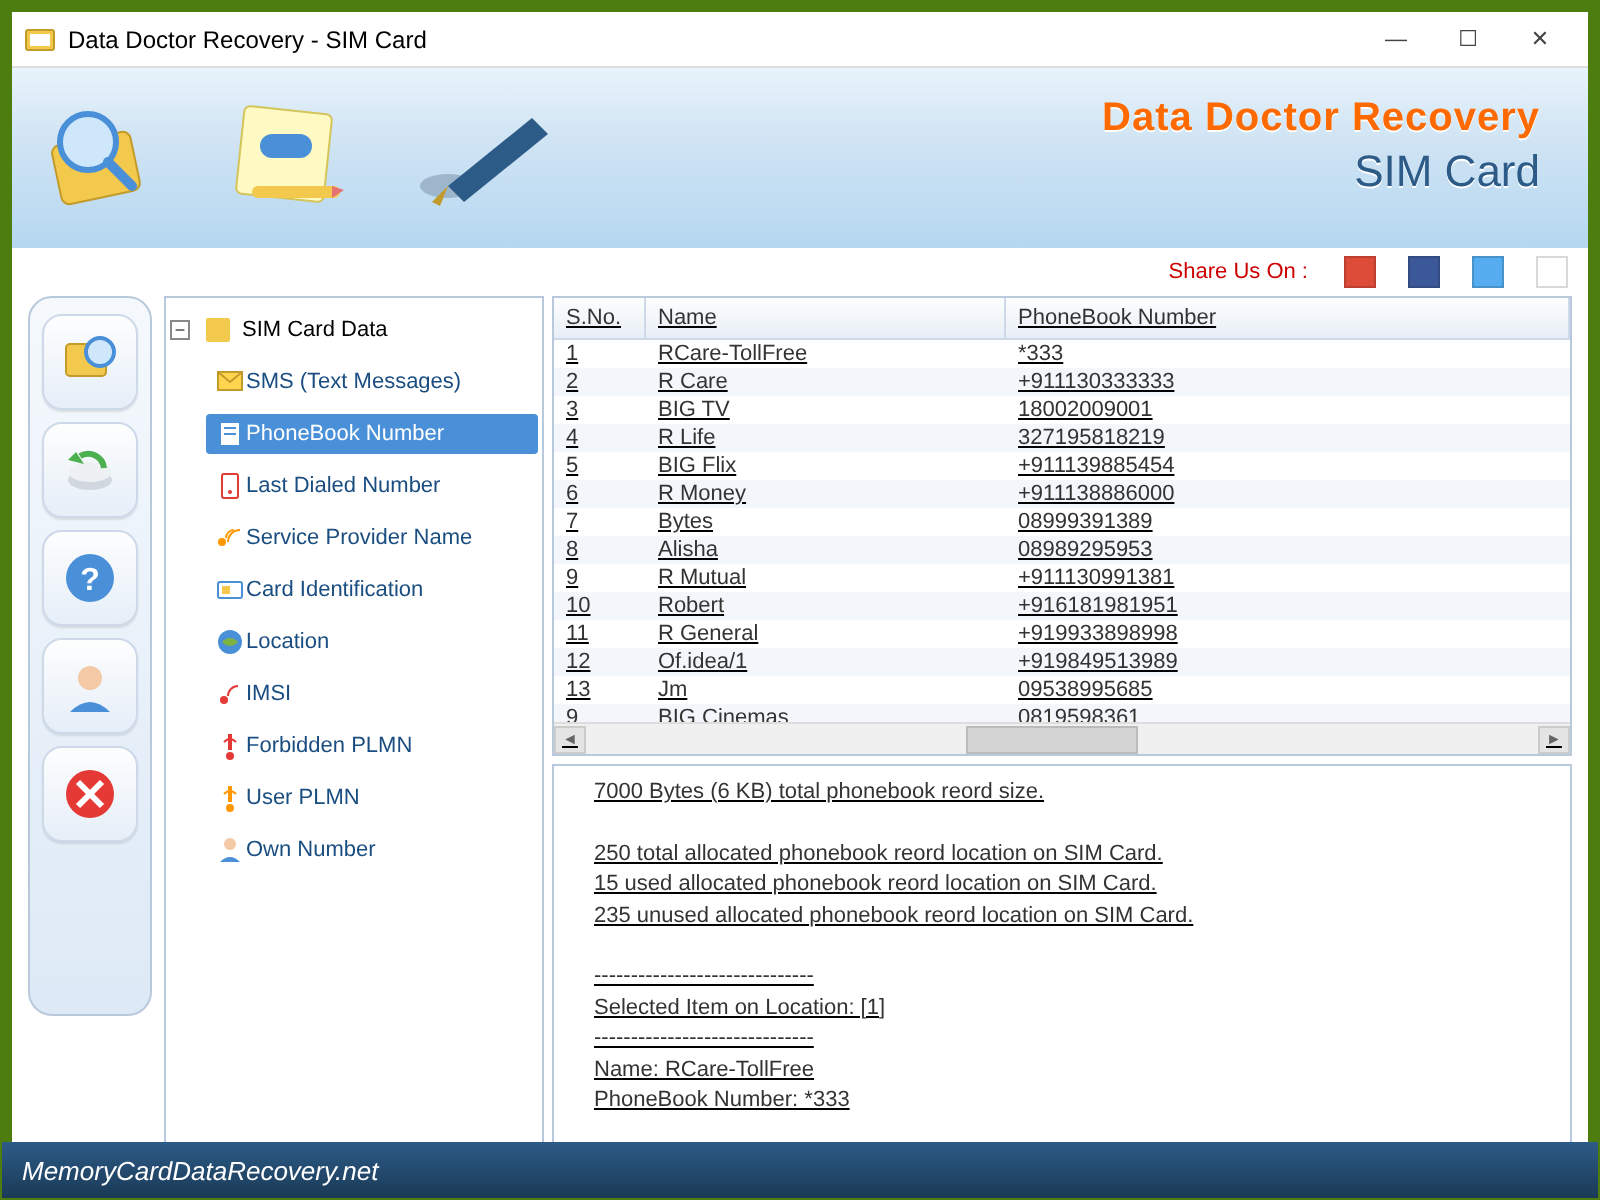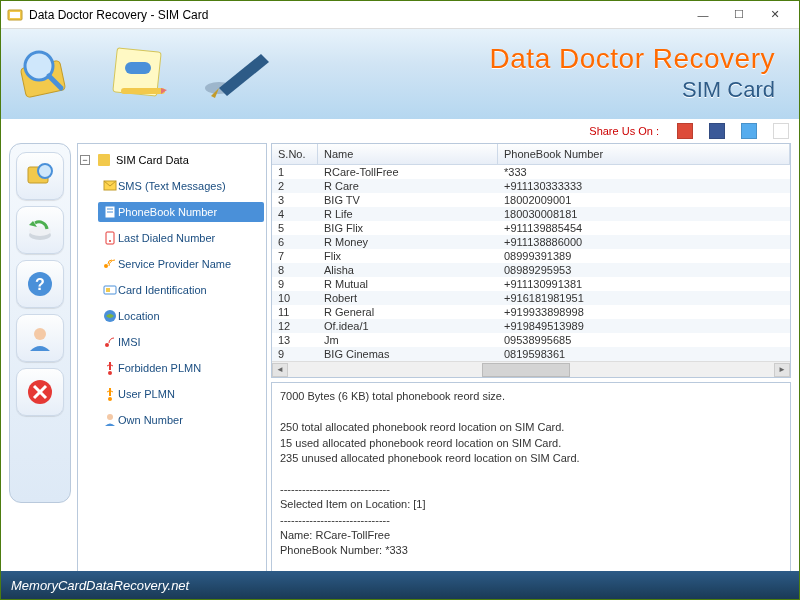--- a/index.html
+++ b/index.html
@@ -4,7 +4,7 @@
 <style>
 * { box-sizing: border-box; margin: 0; padding: 0; }
 body { font-family: "Segoe UI", Tahoma, sans-serif; font-size: 11px; background: #fff; width: 800px; height: 600px; overflow: hidden; position: relative; }
-.window { border: 1px solid #4d7c0f; width: 800px; height: 600px; display: flex; flex-direction: column; }
+.window { border: 6px solid #4d7c0f; width: 800px; height: 600px; display: flex; flex-direction: column; }
 .titlebar { height: 28px; background: #fff; border-bottom: 1px solid #ddd; display: flex; align-items: center; padding: 0 6px; }
 .titlebar .app-icon { width: 16px; height: 16px; margin-right: 6px; }
 .titlebar .title { flex: 1; color: #000; font-size: 12px; }

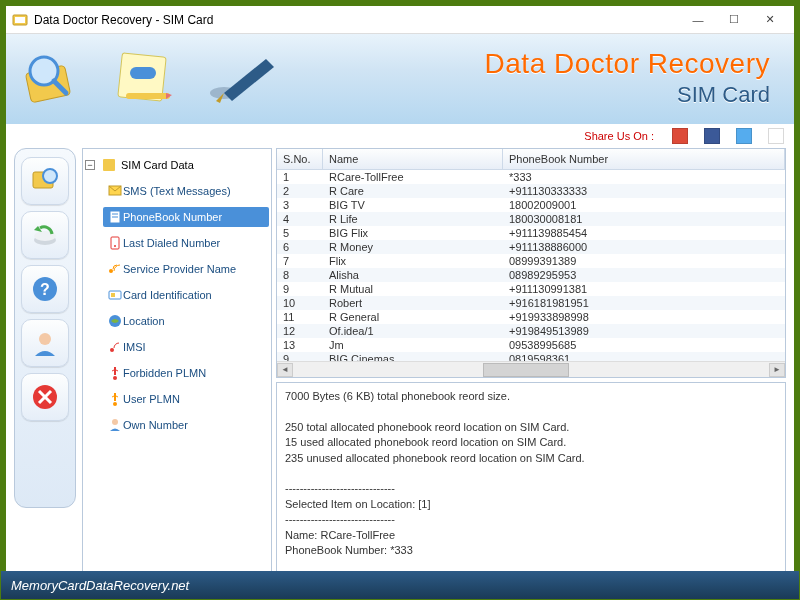--- a/index.html
+++ b/index.html
@@ -12,7 +12,7 @@
 .banner { height: 90px; background: linear-gradient(to bottom, #e8f3fb 0%, #d0e4f4 40%, #b5d7f0 100%); position: relative; display: flex; align-items: center; padding: 0 12px; overflow: hidden; }
 .banner-icons { display: flex; gap: 24px; align-items: center; }
 .banner-right { position: absolute; right: 24px; top: 14px; text-align: right; }
-.banner-title { font-size: 28px; font-weight: 400; color: #ff6a00; text-shadow: 0 1px 0 #fff; letter-spacing: 0.5px; }
+.banner-title { font-size: 20px; font-weight: 700; color: #ff6a00; text-shadow: 0 1px 0 #fff; letter-spacing: 0.5px; }
 .banner-sub { font-size: 22px; color: #2d5b87; font-weight: 400; margin-top: 2px; text-shadow: 0 1px 0 #fff; }
 .share-row { display: flex; justify-content: flex-end; align-items: center; padding: 4px 10px 2px; gap: 16px; }
 .share-row .share-lbl { color: #c00; font-size: 11px; margin-right: 2px; }

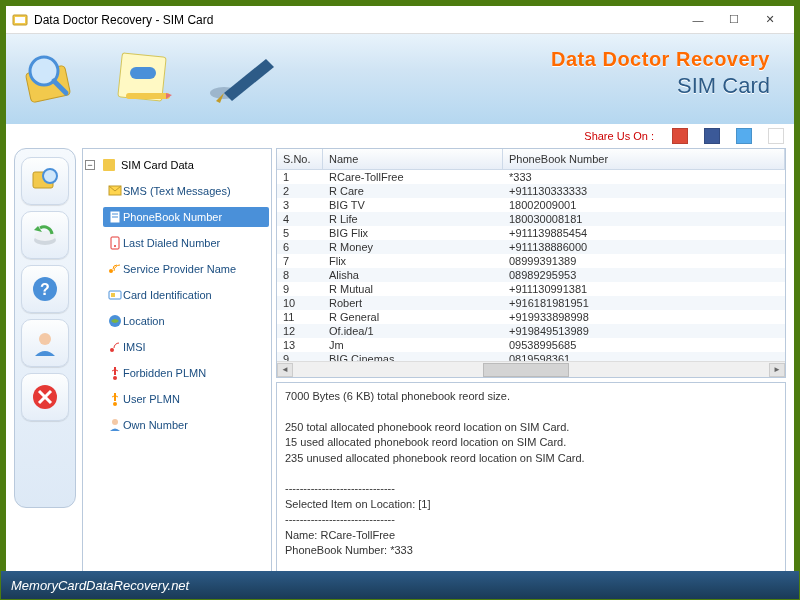--- a/index.html
+++ b/index.html
@@ -27,7 +27,7 @@
 .tree-item { display: flex; align-items: center; gap: 0; padding: 2px 4px; color: #1a4d80; cursor: default; }
 .tree-item.selected { background: #4a90d9; color: #fff; border-radius: 2px; }
 .tree-icon { width: 16px; height: 16px; display: inline-flex; align-items: center; justify-content: center; flex-shrink: 0; }
-.right-panels { flex: 1; display: flex; flex-direction: column; gap: 4px; overflow: hidden; }
+.right-panels { flex: 1; display: flex; flex-direction: column; gap: 4px; overflow: hidden; text-decoration: underline; }
 .table-panel { flex: 1.2; border: 1px solid #b9c9dc; background: #fff; display: flex; flex-direction: column; overflow: hidden; }
 .table-hdr { display: flex; background: linear-gradient(to bottom, #fdfefe, #e8eef7); border-bottom: 1px solid #cdd9e8; }
 .th { padding: 4px 6px; border-right: 1px solid #cdd9e8; color: #333; font-size: 11px; }

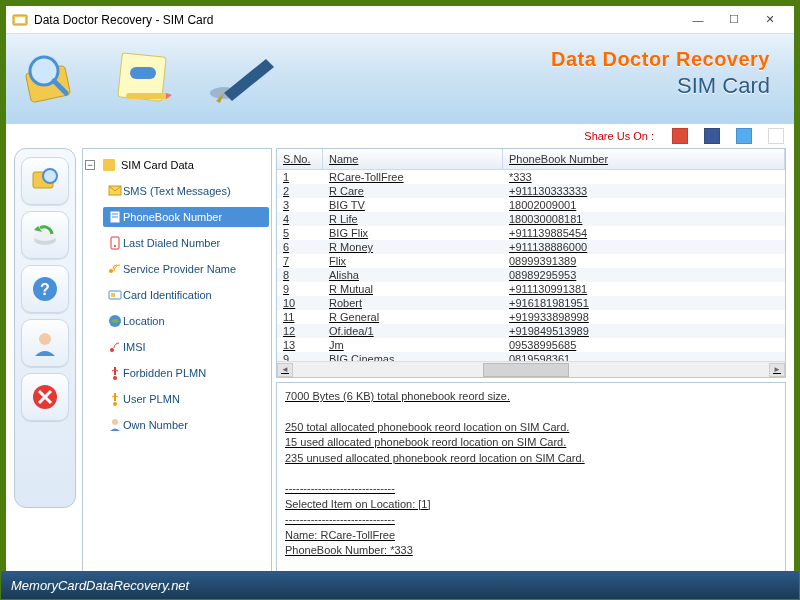--- a/index.html
+++ b/index.html
@@ -264,7 +264,7 @@
               <div class="tr">
                 <div class="td col-sno">4</div>
                 <div class="td col-name">R Life</div>
-                <div class="td col-phone">180030008181</div>
+                <div class="td col-phone">327195818219</div>
               </div>
               <div class="tr">
                 <div class="td col-sno">5</div>

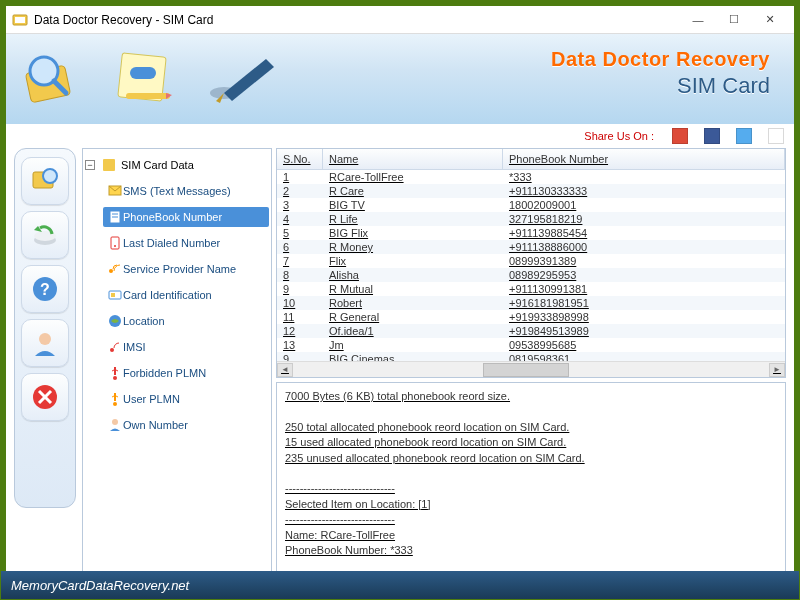--- a/index.html
+++ b/index.html
@@ -278,7 +278,7 @@
               </div>
               <div class="tr">
                 <div class="td col-sno">7</div>
-                <div class="td col-name">Flix</div>
+                <div class="td col-name">Bytes</div>
                 <div class="td col-phone">08999391389</div>
               </div>
               <div class="tr">

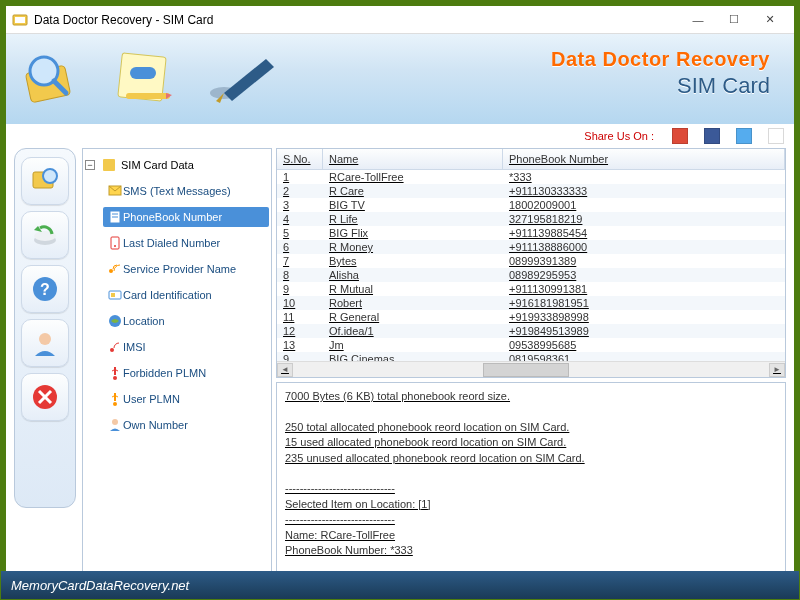--- a/index.html
+++ b/index.html
@@ -42,7 +42,7 @@
 .hscroll .scrollbtn { width: 16px; height: 14px; background: #e4e4e4; border: 1px solid #ccc; display: flex; align-items: center; justify-content: center; font-size: 8px; color: #666; }
 .hscroll .track { flex: 1; height: 14px; background: #f0f0f0; position: relative; }
 .hscroll .thumb { position: absolute; left: 40%; width: 18%; height: 100%; background: #d4d4d4; border: 1px solid #bbb; }
-.detail-panel { flex: 1; border: 1px solid #b9c9dc; background: #fff; padding: 6px 8px; font-size: 11px; color: #333; overflow: auto; white-space: pre-line; line-height: 1.4; }
+.detail-panel { flex: 1; border: 1px solid #b9c9dc; background: #fff; padding: 6px 20px; font-size: 11px; color: #333; overflow: auto; white-space: pre-line; line-height: 1.4; }
 .footer { position: absolute; left: 1px; bottom: 1px; right: 1px; height: 28px; background: linear-gradient(to bottom, #2d5b87, #1a3a56); color: #fff; display: flex; align-items: center; padding: 0 10px; font-size: 13px; font-style: italic; margin-top: 32px; }
 .exp { width: 10px; height: 10px; border: 1px solid #888; display: inline-flex; align-items: center; justify-content: center; font-size: 9px; line-height: 1; color: #333; margin-right: 2px; }
 </style>

